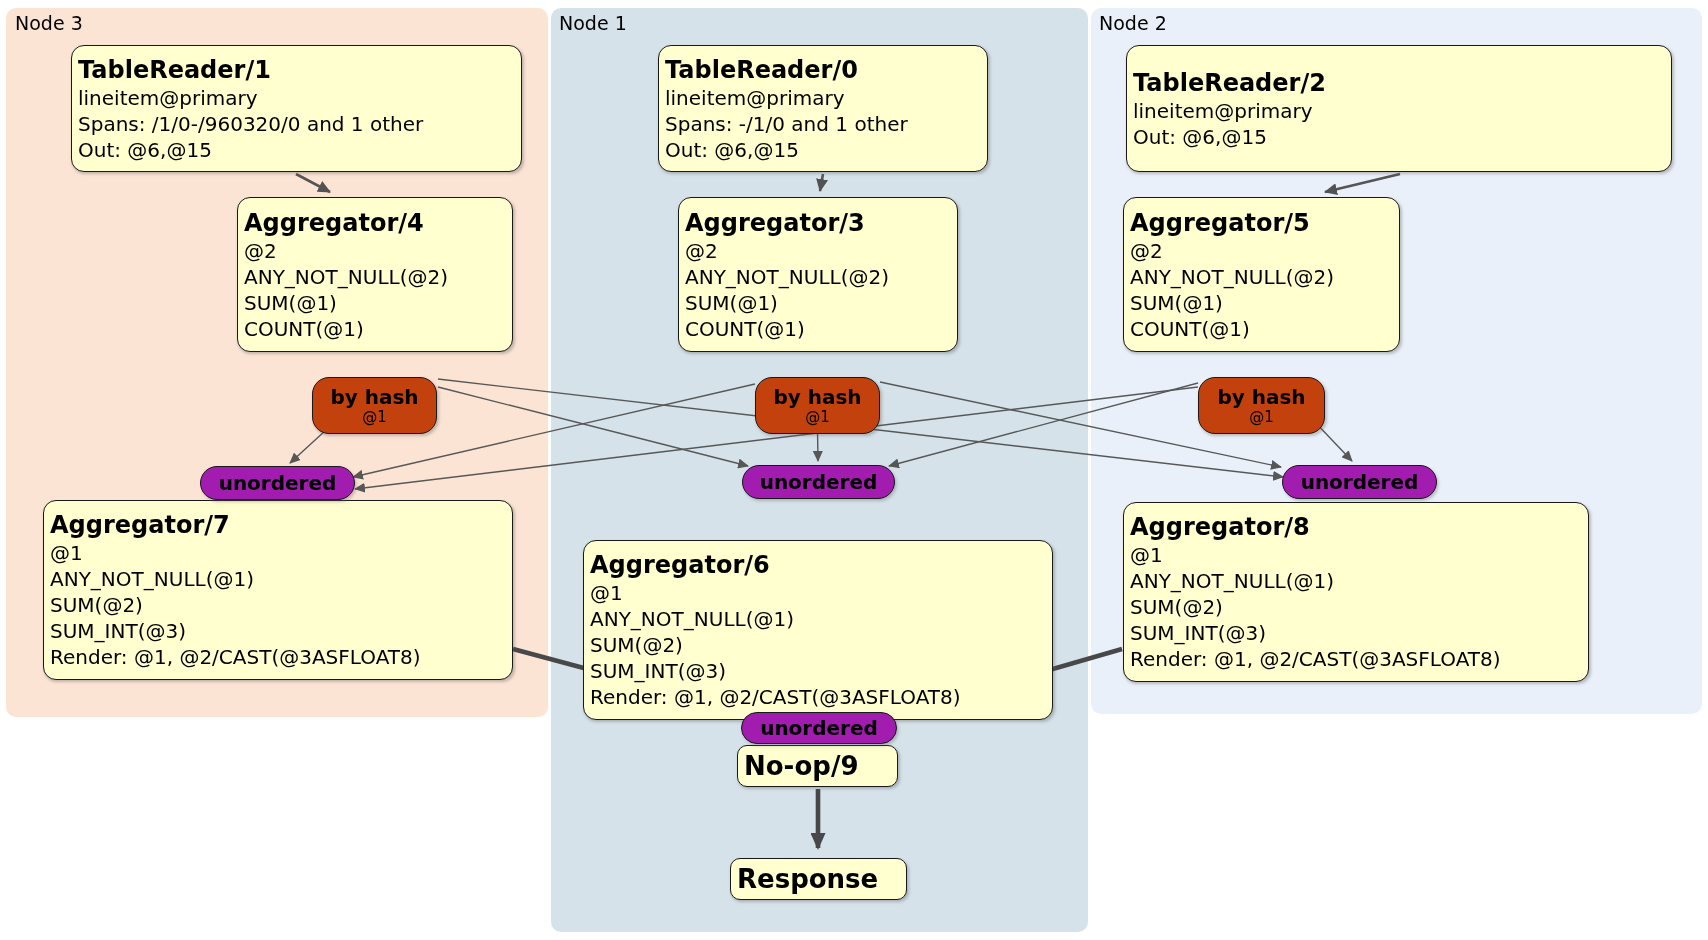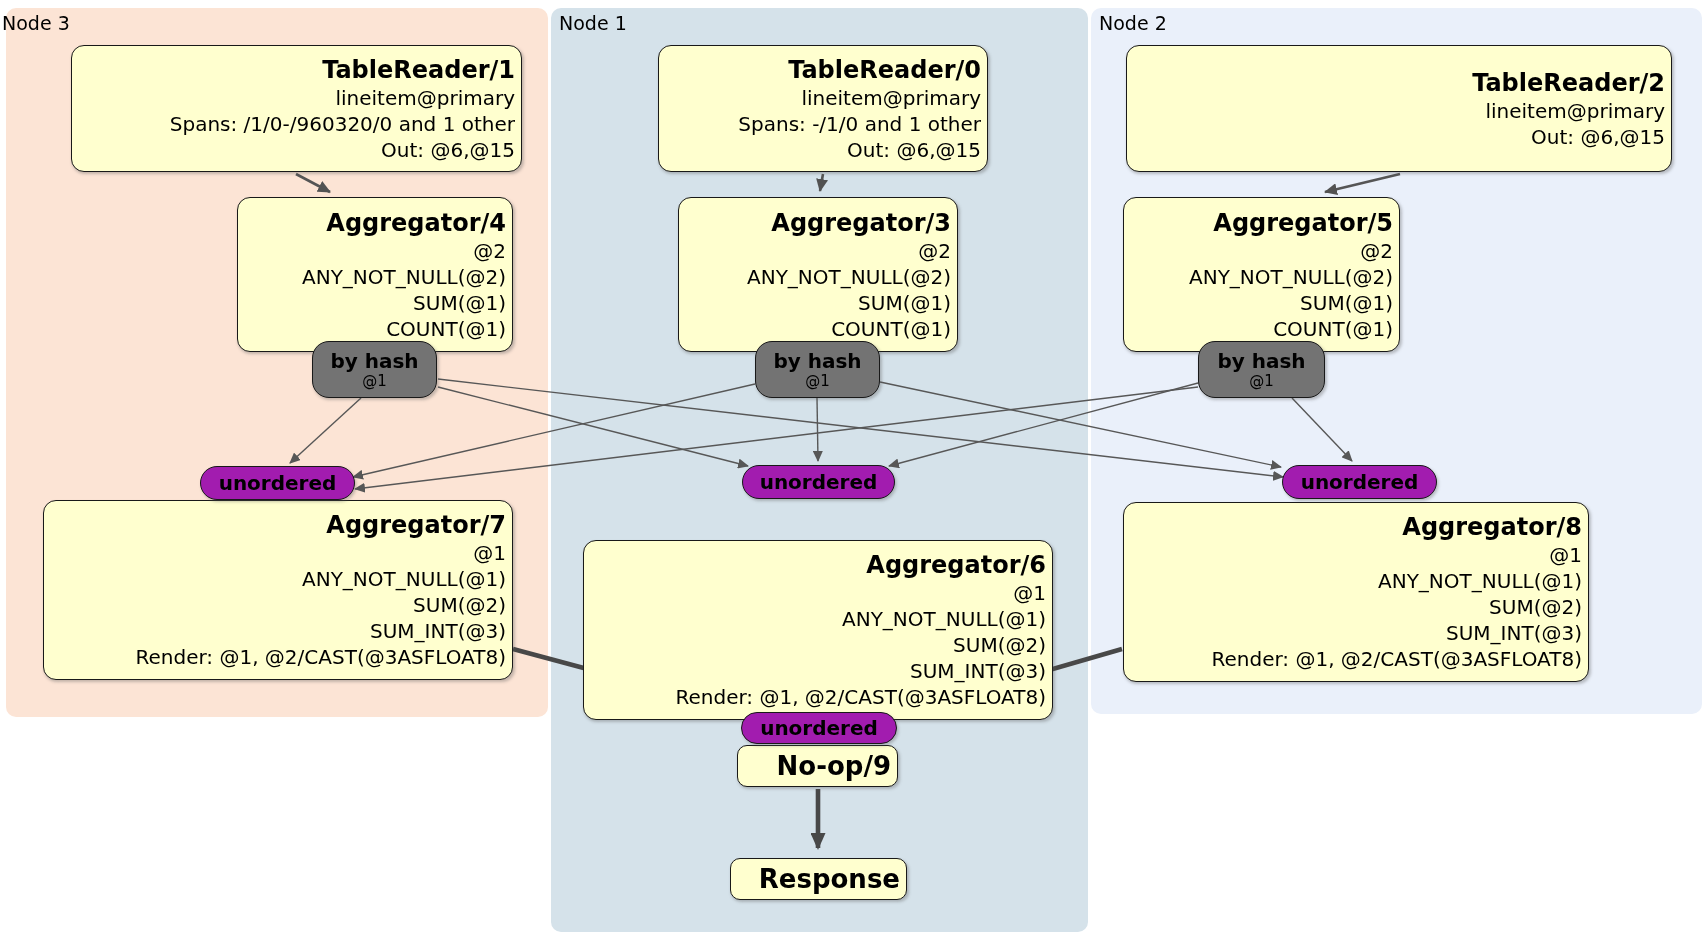--- a/index.html
+++ b/index.html
@@ -45,7 +45,7 @@
   <div class="region" style="left:551px; top:8px; width:537px; height:924px; background:#d5e2ea;"></div>
   <div class="region" style="left:1091px; top:8px; width:611px; height:706px; background:#eaf0fa;"></div>
 
-  <span class="region-label" style="left:2px; top:12px;">Node 3</span>
+  <span class="region-label" style="left:15px; top:12px;">Node 3</span>
   <span class="region-label" style="left:559px; top:12px;">Node 1</span>
   <span class="region-label" style="left:1099px; top:12px;">Node 2</span>
 

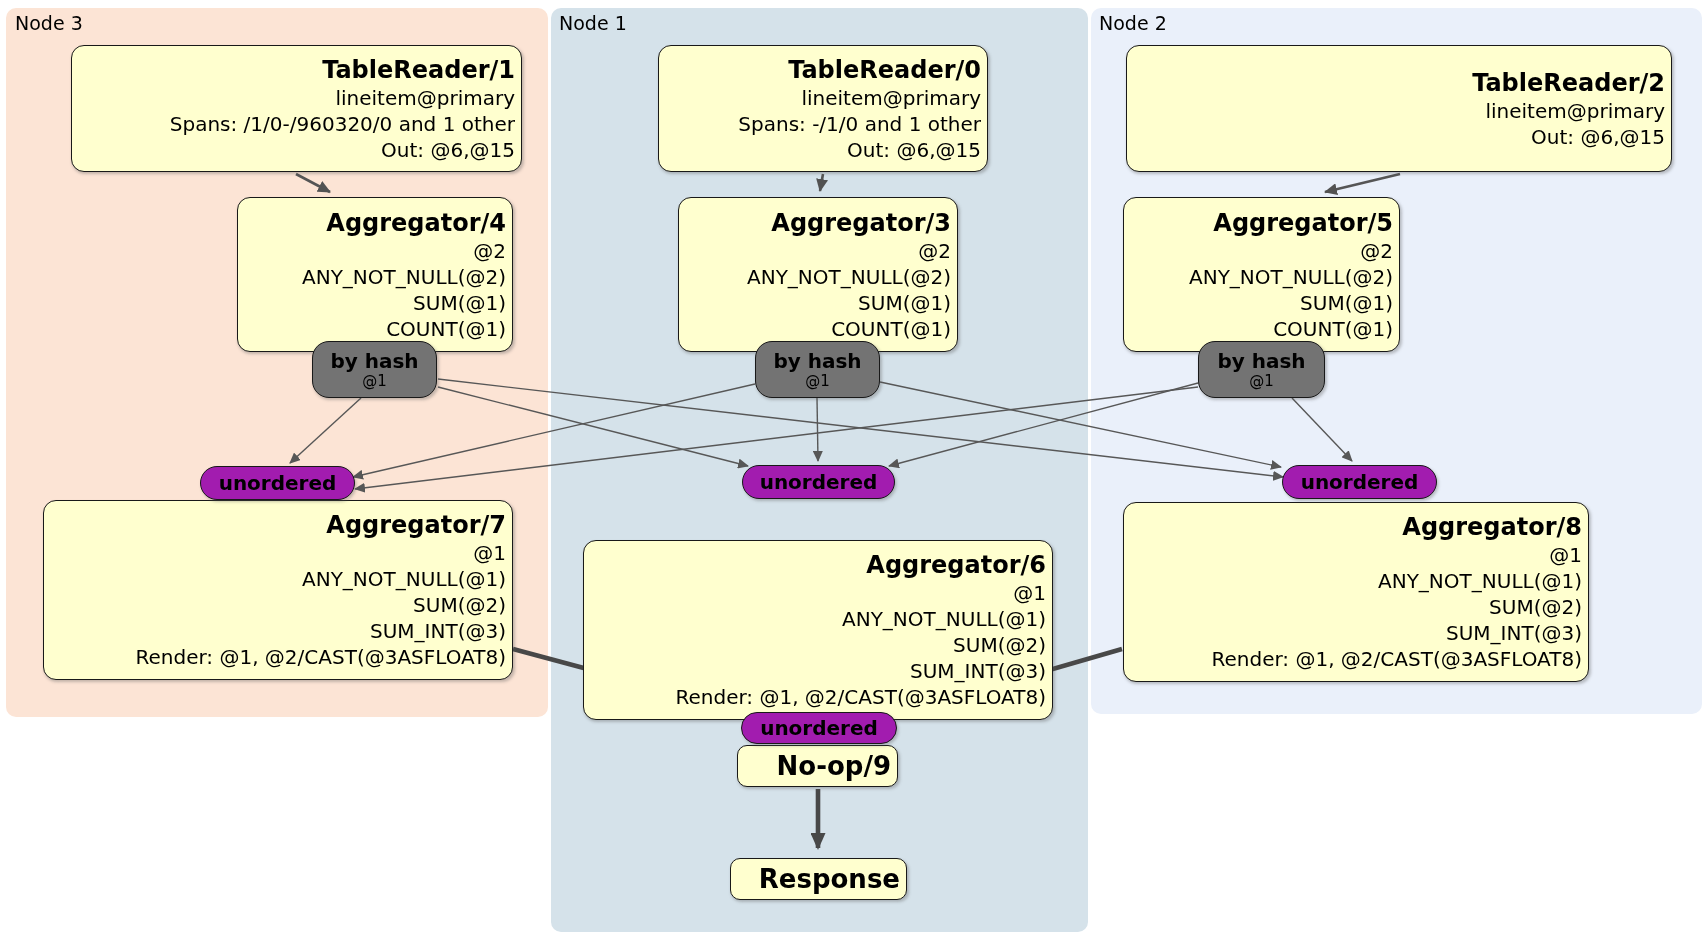--- a/index.html
+++ b/index.html
@@ -14,7 +14,7 @@
     position:absolute; z-index:3; box-sizing:border-box;
     background:#ffffcf; border:1.6px solid #191919; border-radius:13px;
     box-shadow:1.5px 2px 3px rgba(90,90,90,0.35);
-    display:flex; flex-direction:column; justify-content:center; align-items:flex-end;
+    display:flex; flex-direction:column; justify-content:center; align-items:flex-start;
     text-align:center; padding:4px 6px;
   }
   .proc .title { font-weight:bold; font-size:24px; line-height:30px; white-space:nowrap; }

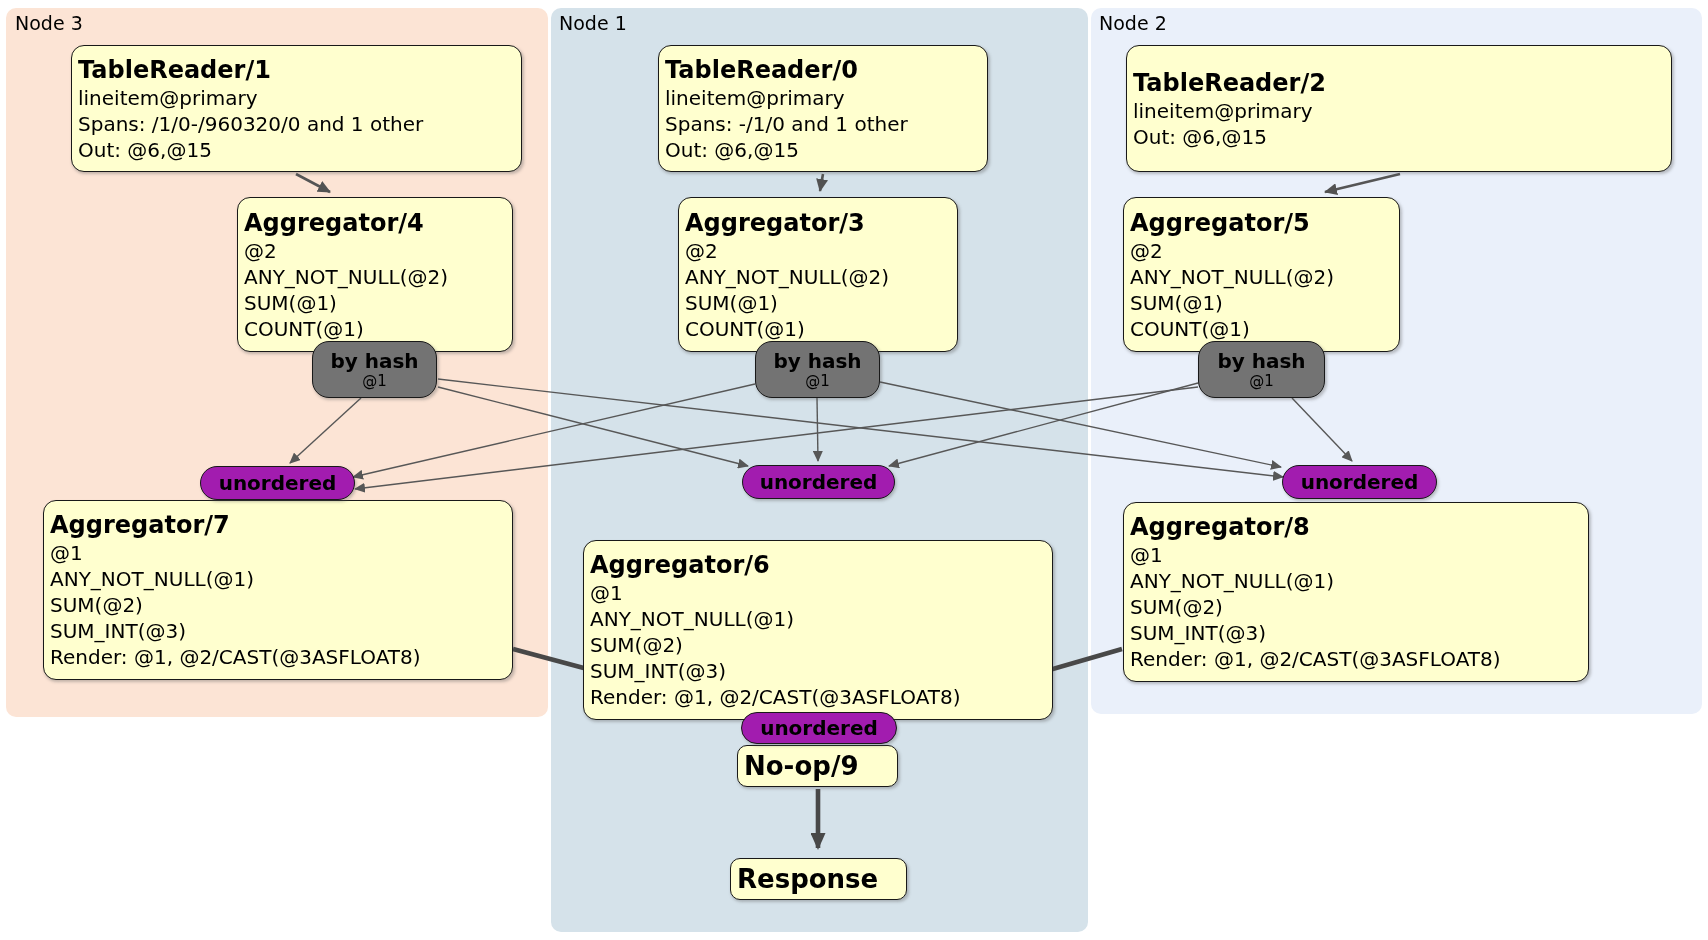--- a/index.html
+++ b/index.html
@@ -22,9 +22,9 @@
   .proc.small .title { font-size:26px; }
   .router {
     position:absolute; z-index:5; box-sizing:border-box;
-    background:#737373; border:1.6px solid #191919; border-radius:17px;
+    background:#c2410c; border:1.6px solid #191919; border-radius:17px;
     box-shadow:1.5px 2px 3px rgba(90,90,90,0.35);
-    display:flex; flex-direction:column; justify-content:center; align-items:center;
+    display:flex; flex-direction:column; justify-content:center; align-items:center;margin-top:36px;
   }
   .router .rlabel { font-weight:bold; font-size:20px; line-height:23px; }
   .router .rdetail { font-size:15px; line-height:17px; }

